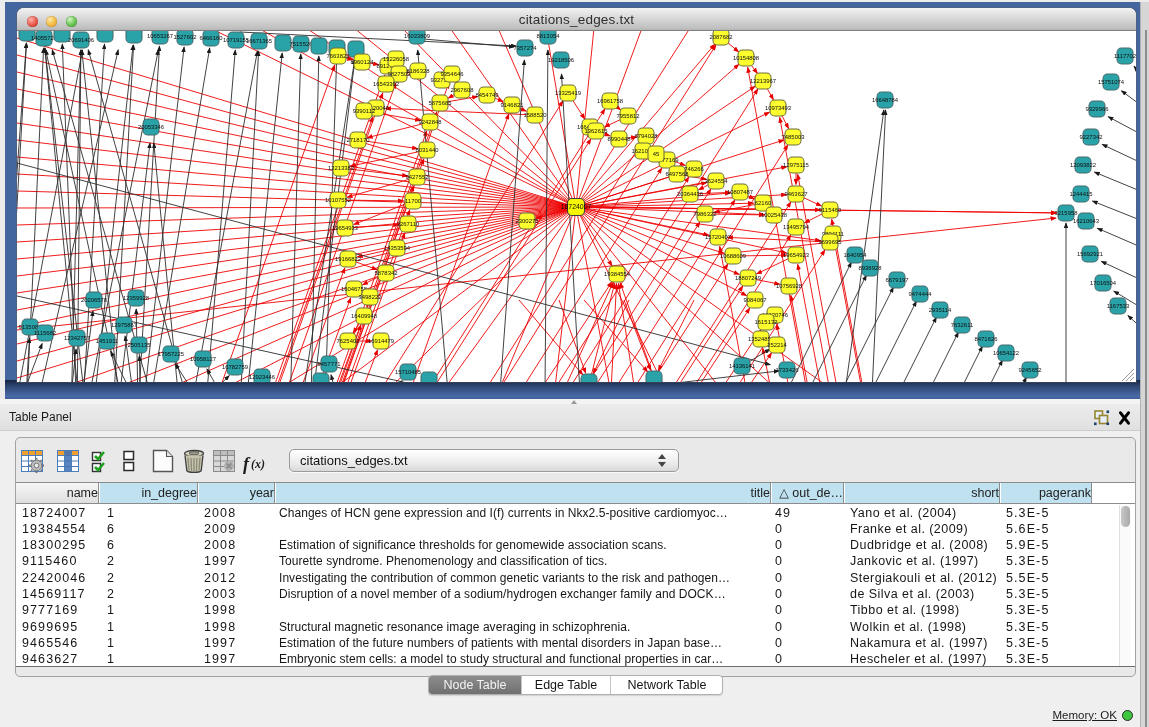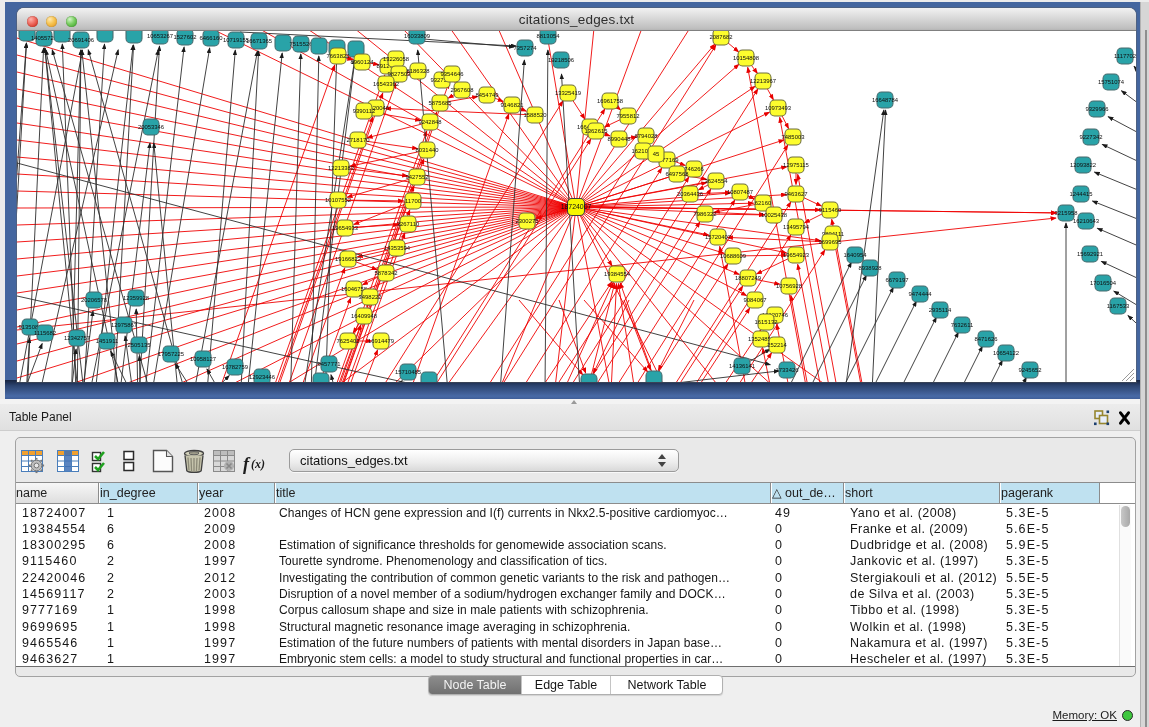--- a/index.html
+++ b/index.html
@@ -46,7 +46,7 @@
 #thead { left:16px; top:482px; width:1119px; height:22px; border-top:1px solid #8c8c8c;
   border-bottom:1px solid #8c8c8c; background:#fff; }
 .hc { position:absolute; top:0; height:20px; background:#bfe1f0; border-right:1px solid #8c8c8c;
-  font-size:12.5px; color:#222; text-align:left; line-height:20px; }
+  font-size:12.5px; color:#222; text-align:right; line-height:20px; }
 #tbody { left:16px; top:504px; width:1119px; height:163px; background:#fff;
   border-bottom:1px solid #6e6e6e; overflow:hidden; }
 .row { position:absolute; left:0px; width:1135px; height:16.3px; font-size:12.5px; color:#161616; }

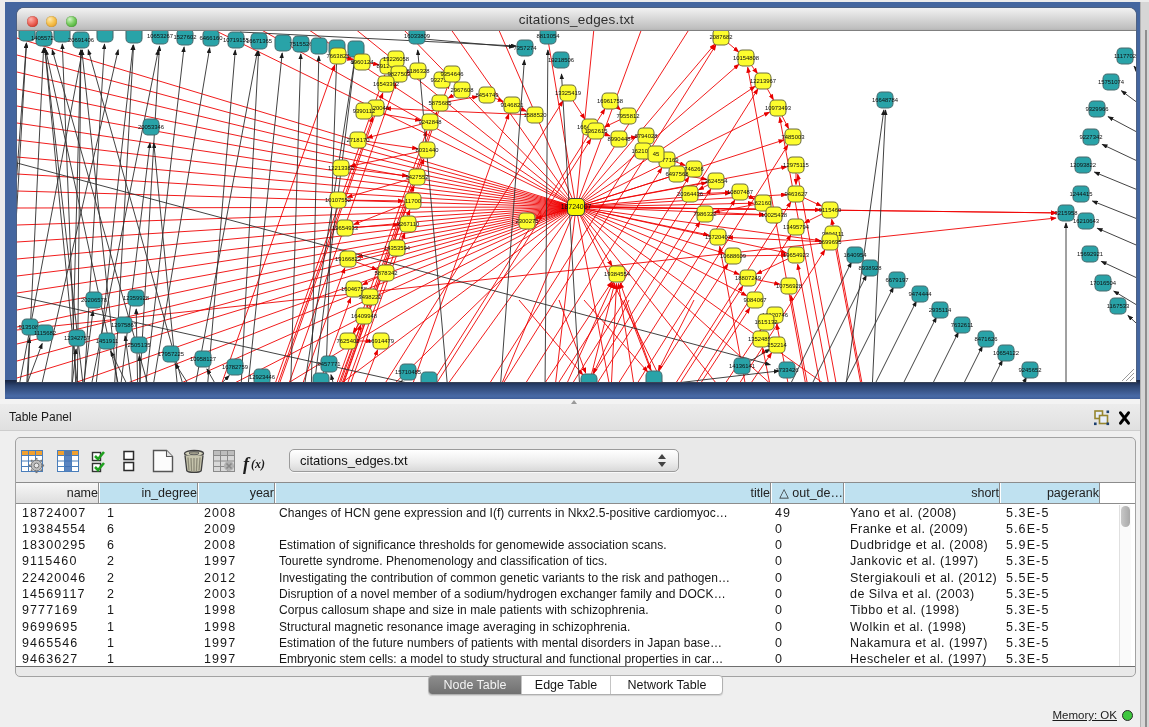--- a/index.html
+++ b/index.html
@@ -744,7 +744,7 @@
     <div class="hc" style="left:260px;width:495px">title</div>
     <div class="hc" style="left:756px;width:72px">△ out_de…</div>
     <div class="hc" style="left:829px;width:155px">short</div>
-    <div class="hc" style="left:985px;width:99px">pagerank</div>
+    <div class="hc" style="left:985px;width:91px">pagerank</div>
   </div>
   <div class="abs" id="tbody"></div>
 <div class="row" style="top:505.5px">

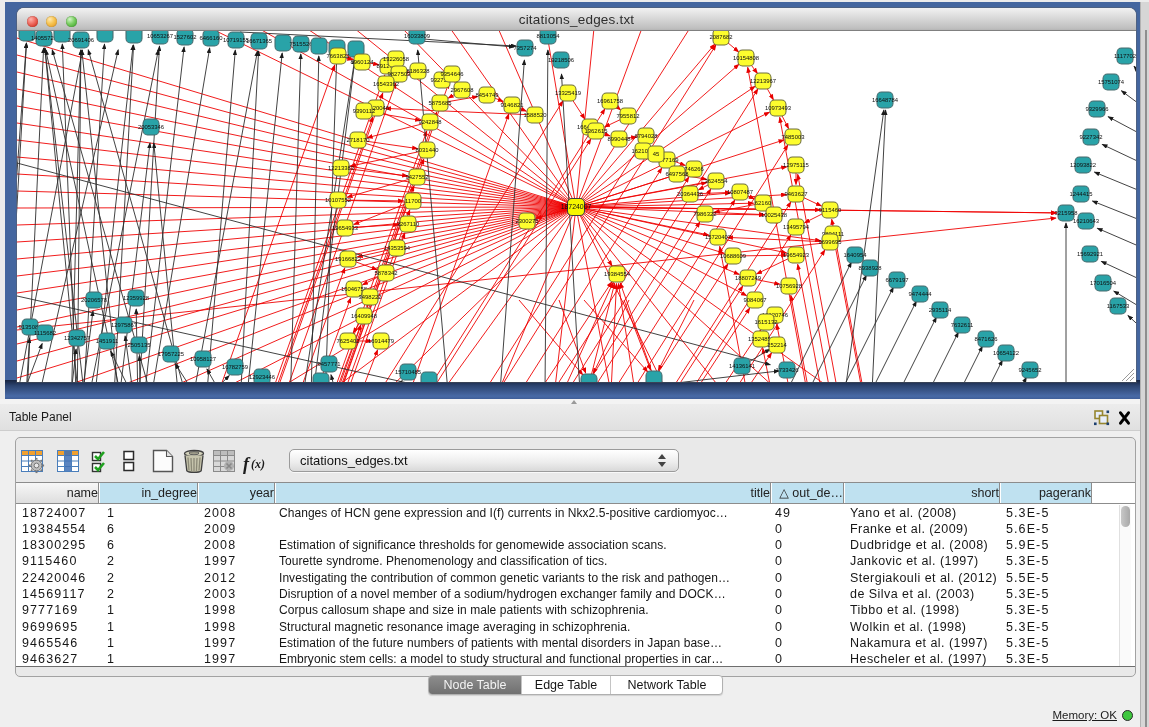--- a/index.html
+++ b/index.html
@@ -753,7 +753,7 @@
       <span class="num" style="left:204px">2008</span>
       <span class="ttl" style="left:279px;width:488px;overflow:hidden;white-space:nowrap">Changes of HCN gene expression and I(f) currents in Nkx2.5-positive cardiomyoc…</span>
       <span class="num" style="left:775px">49</span>
-      <span class="sh" style="left:850px">Yano et al. (2008)</span>
+      <span class="sh" style="left:850px">Yano et al. (2004)</span>
       <span class="num" style="left:1006px">5.3E-5</span>
     </div>
 <div class="row" style="top:521.8px">

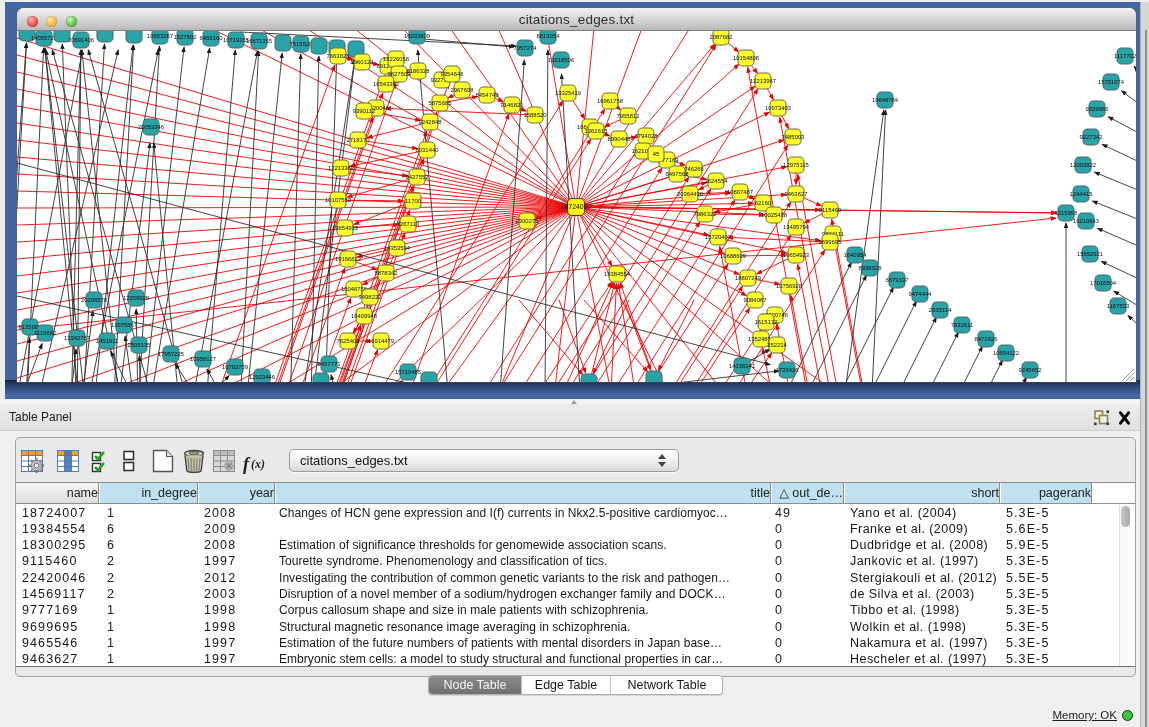--- a/index.html
+++ b/index.html
@@ -804,7 +804,6 @@
       <span class="num" style="left:22px">9777169</span>
       <span class="num" style="left:107px">1</span>
       <span class="num" style="left:204px">1998</span>
-      <span class="ttl" style="left:279px;width:488px;overflow:hidden;white-space:nowrap">Corpus callosum shape and size in male patients with schizophrenia.</span>
       <span class="num" style="left:775px">0</span>
       <span class="sh" style="left:850px">Tibbo et al. (1998)</span>
       <span class="num" style="left:1006px">5.3E-5</span>

